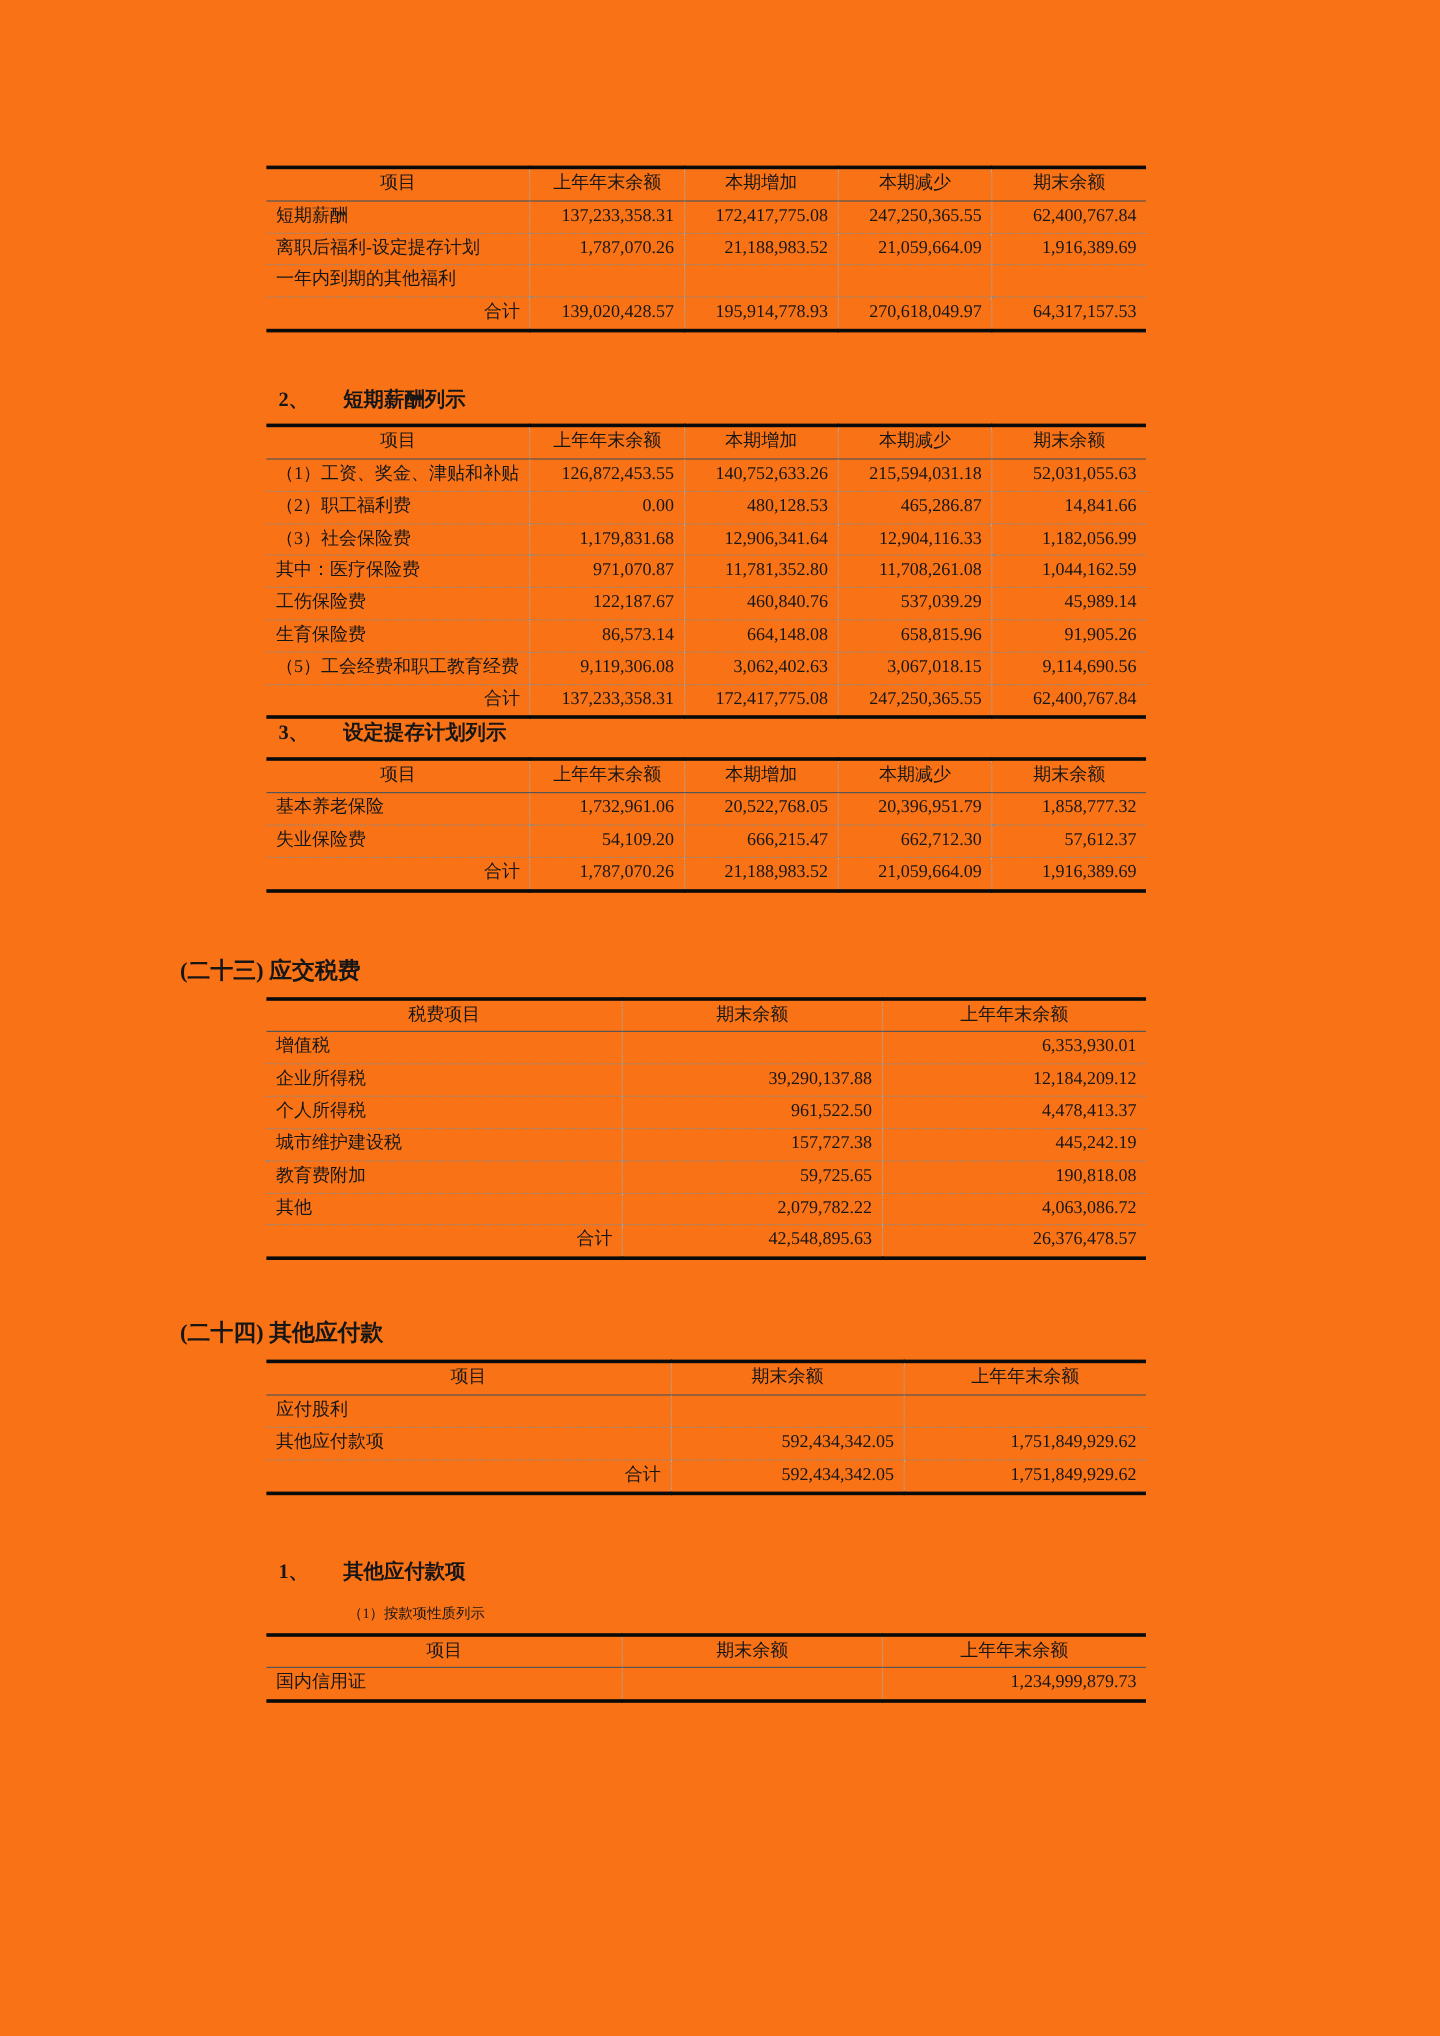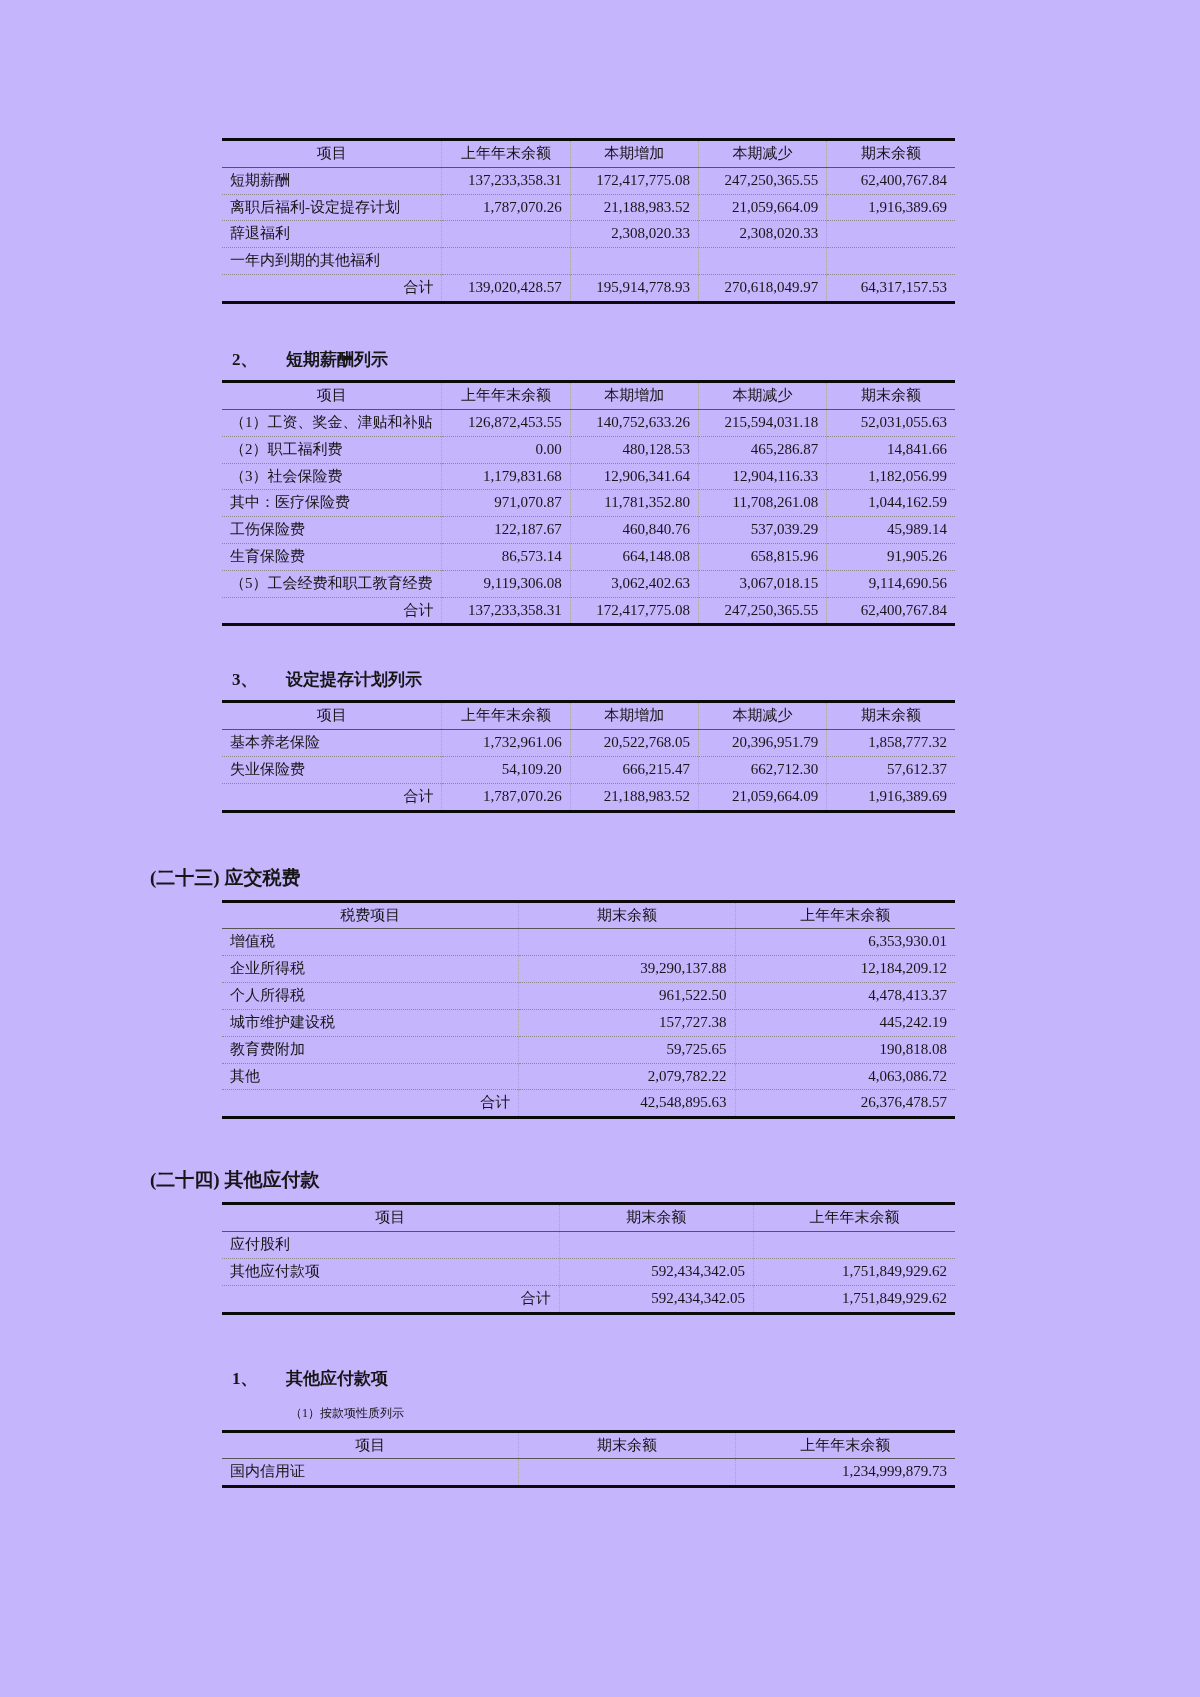--- a/index.html
+++ b/index.html
@@ -9,7 +9,7 @@
     color:#161616;
   }
   .page{
-    width:1200px;height:1697px;background:#c4b5fd;position:relative;overflow:hidden;
+    width:1200px;height:1697px;background:#f97316;position:relative;overflow:hidden;
   }
   
   table.doc-table{

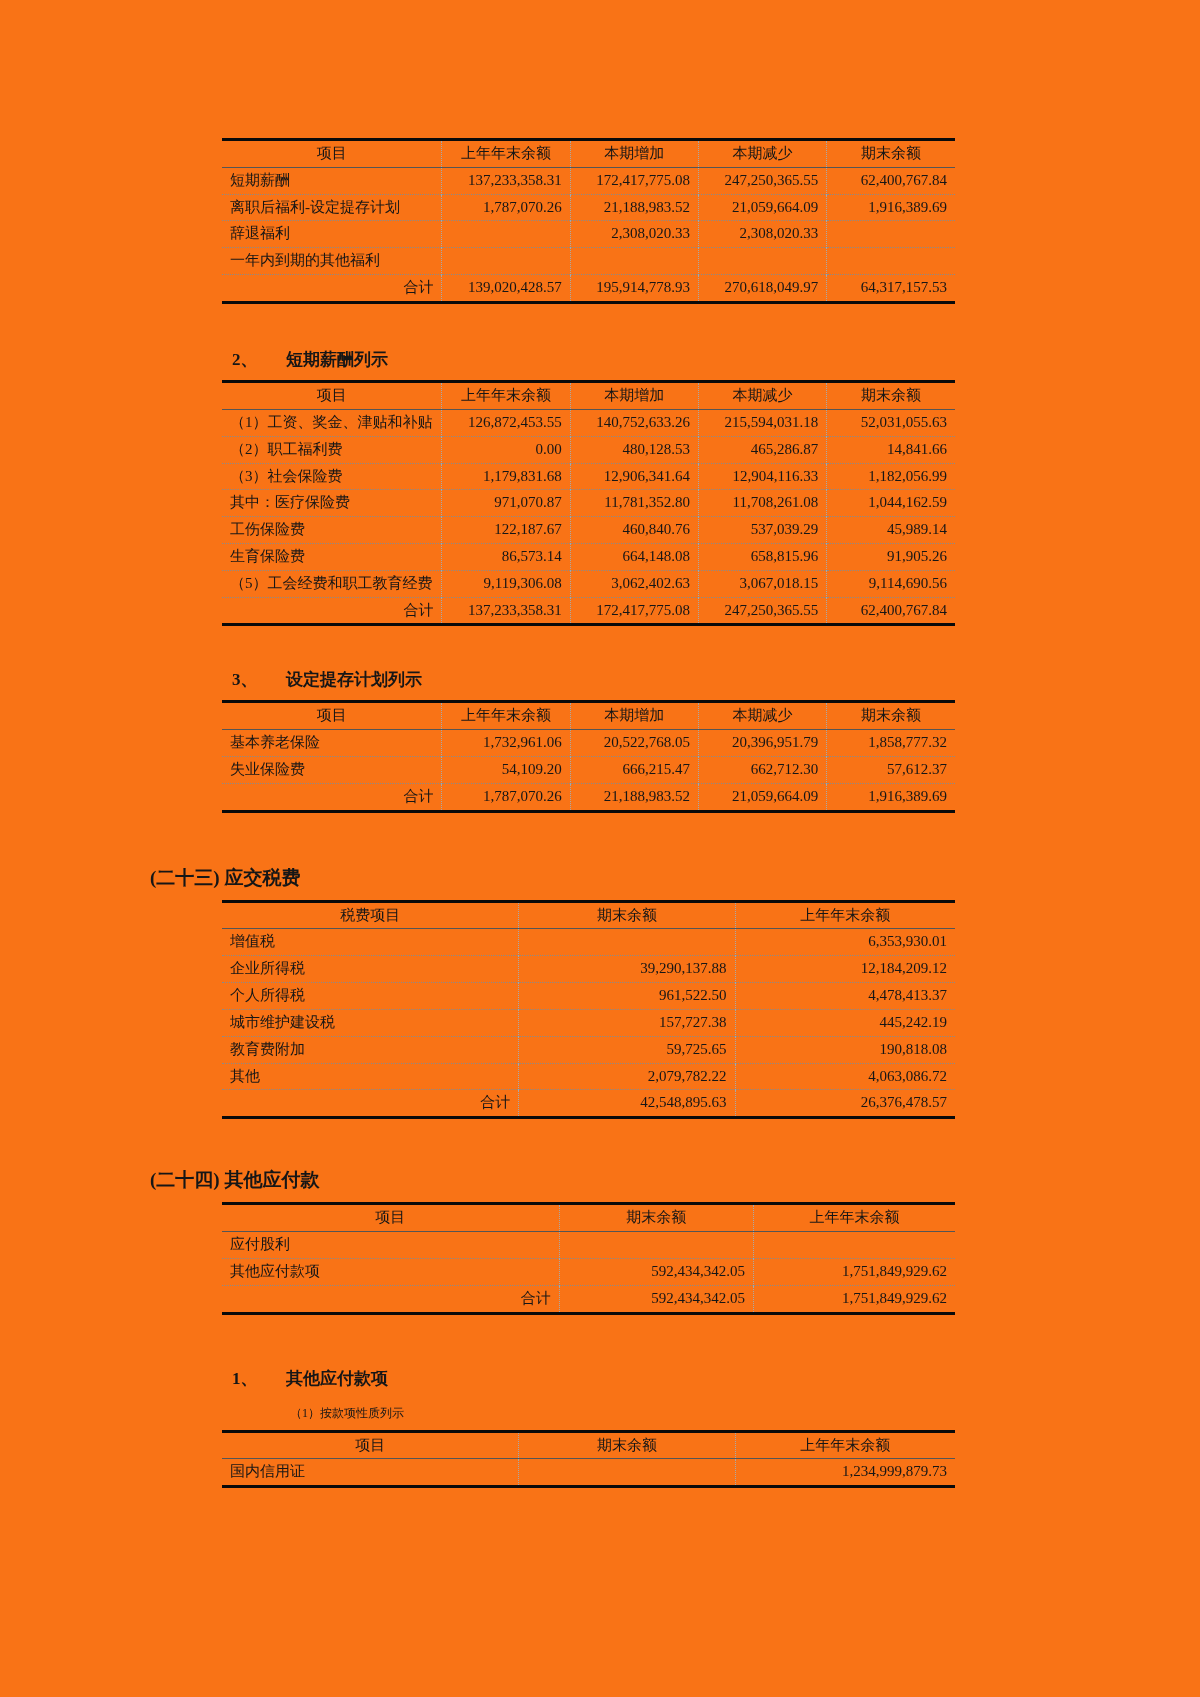--- a/index.html
+++ b/index.html
@@ -122,13 +122,6 @@
           <td class="num">1,916,389.69</td>
         </tr>
         <tr>
-          <td class="lbl">辞退福利</td>
-          <td class="num blank"></td>
-          <td class="num">2,308,020.33</td>
-          <td class="num">2,308,020.33</td>
-          <td class="num blank"></td>
-        </tr>
-        <tr>
           <td class="lbl">一年内到期的其他福利</td>
           <td class="num blank"></td>
           <td class="num blank"></td>

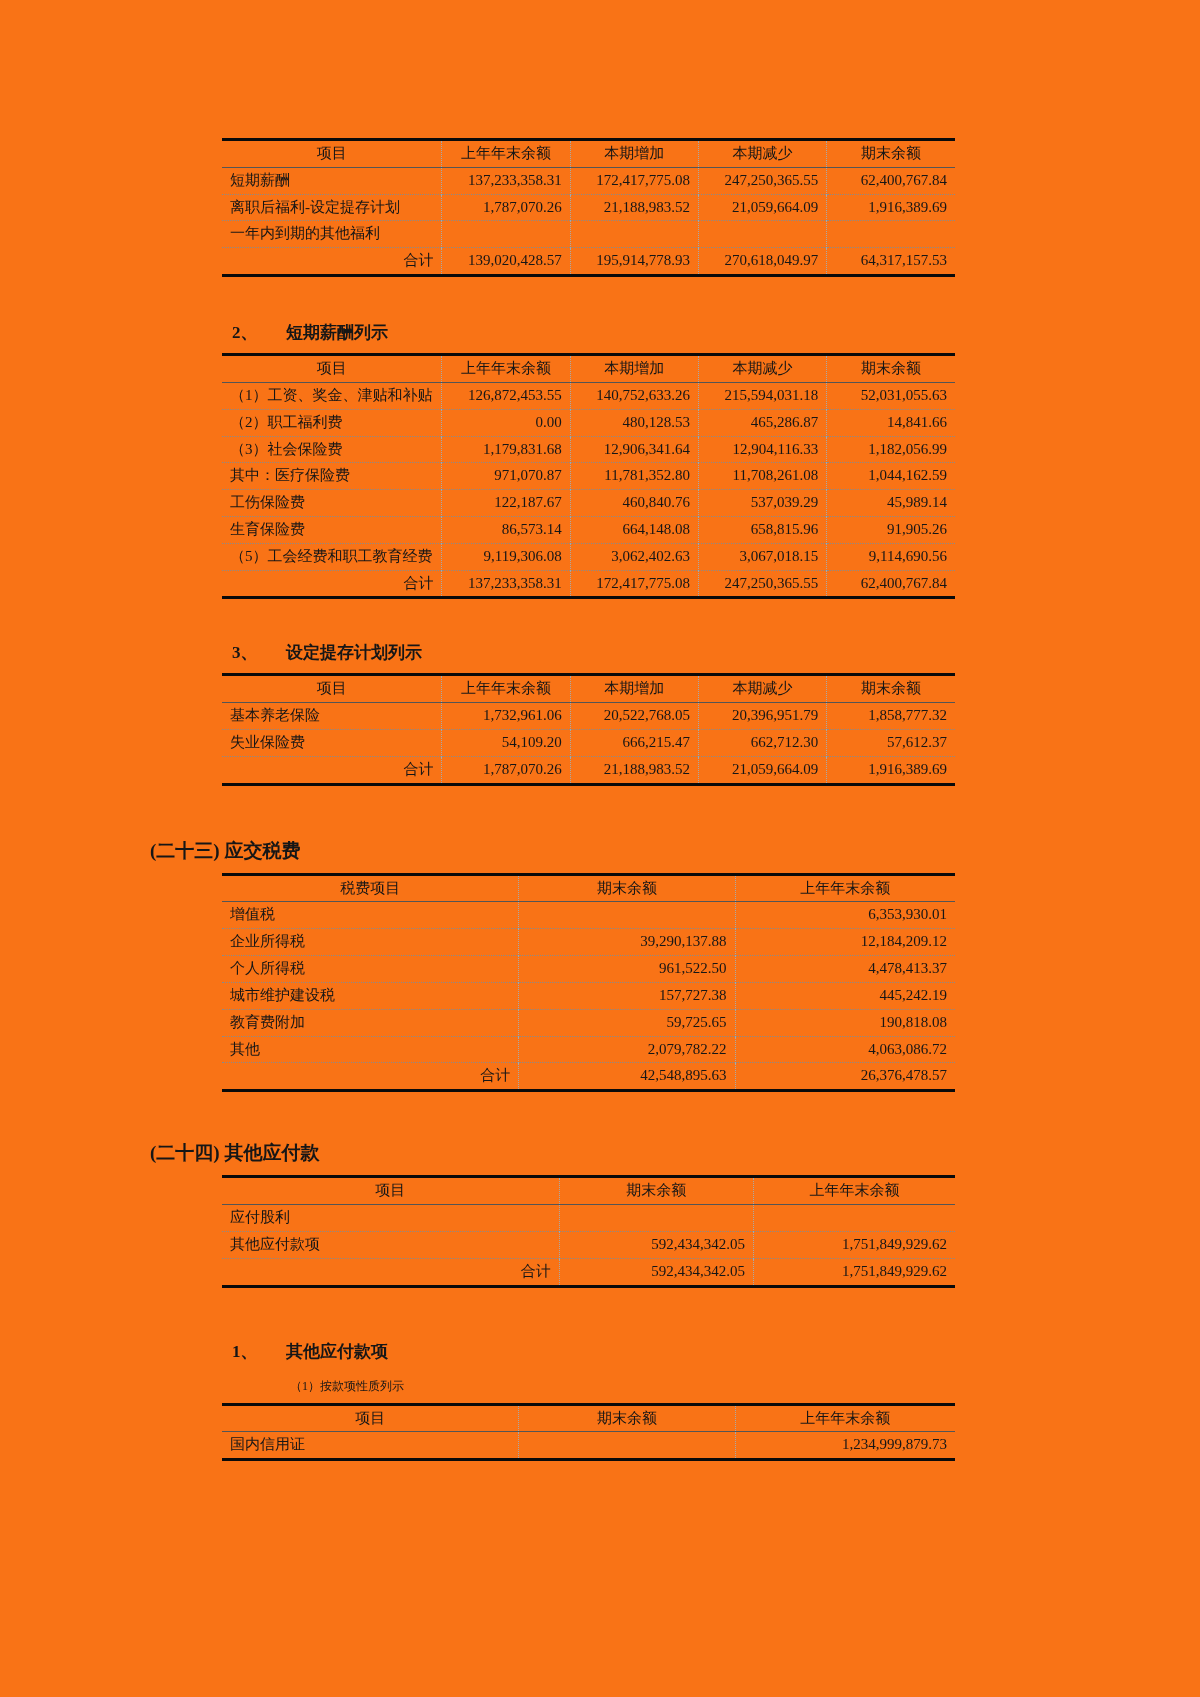--- a/index.html
+++ b/index.html
@@ -72,7 +72,7 @@
   .spacer-top{height:138px;}
   #h-s2{margin-top:44px;}
   #tbl-short-term{margin-top:9px;}
-  #h-s3{margin-top:42px;}
+  #h-s3{}
   #tbl-defined{margin-top:9px;}
   #h-s23{margin-top:52px;}
   #tbl-taxes{margin-top:9px;}

